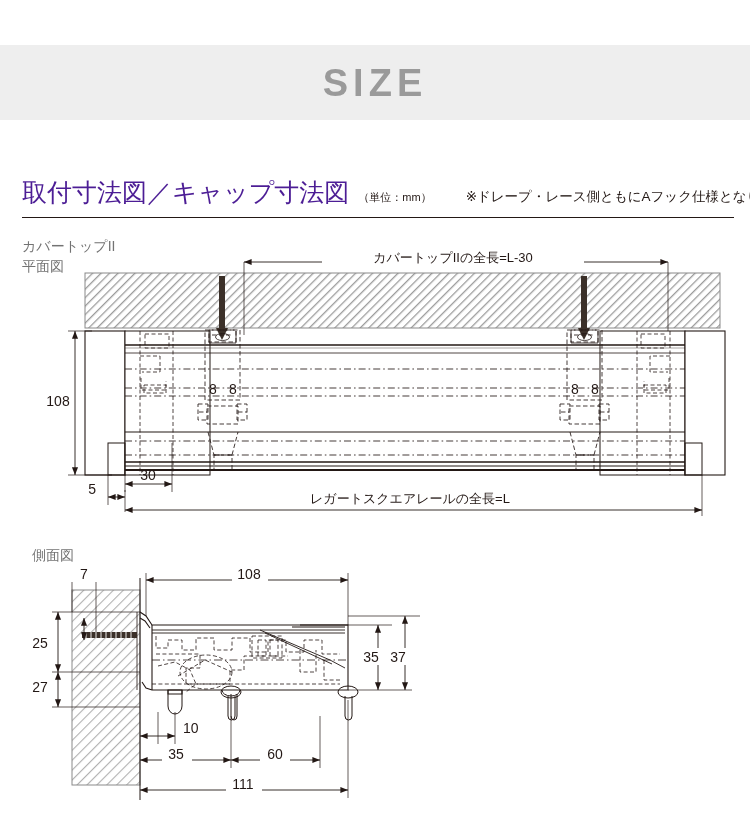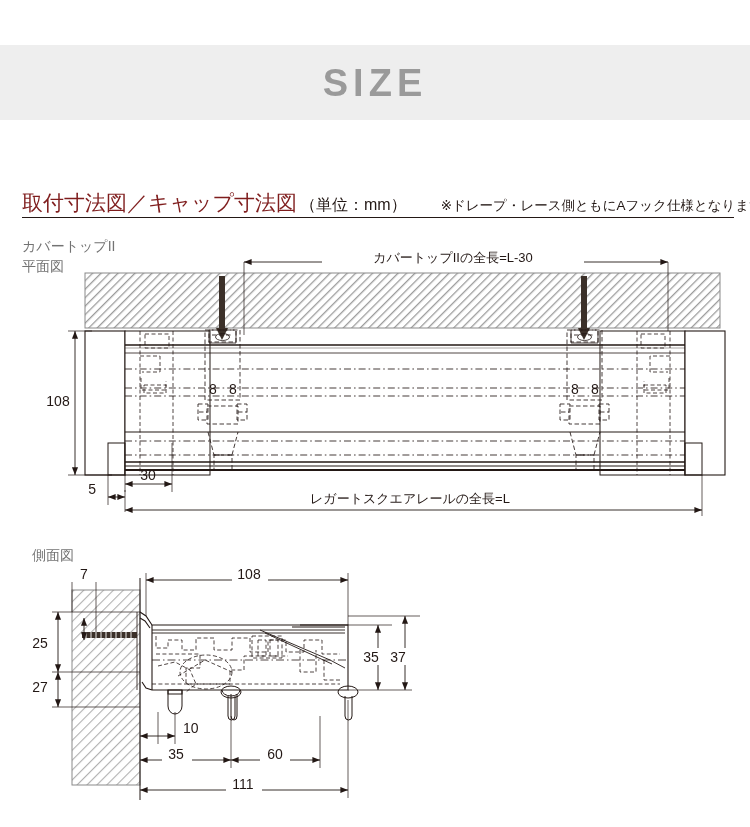--- a/index.html
+++ b/index.html
@@ -29,7 +29,7 @@
     position:absolute;left:22px;top:176px;width:712px;
     display:flex;align-items:baseline;
   }
-  .title-main{font-size:21px;letter-spacing:0px;color:#7f1d1d;white-space:nowrap;margin-top:13px;}
+  .title-main{font-size:25px;letter-spacing:0px;color:#4c1d95;white-space:nowrap;}
   .title-unit{font-size:16px;margin-left:3px;color:#231815;white-space:nowrap;}
   .title-note{font-size:13.5px;margin-left:34px;color:#231815;white-space:nowrap;}
   .title-rule{

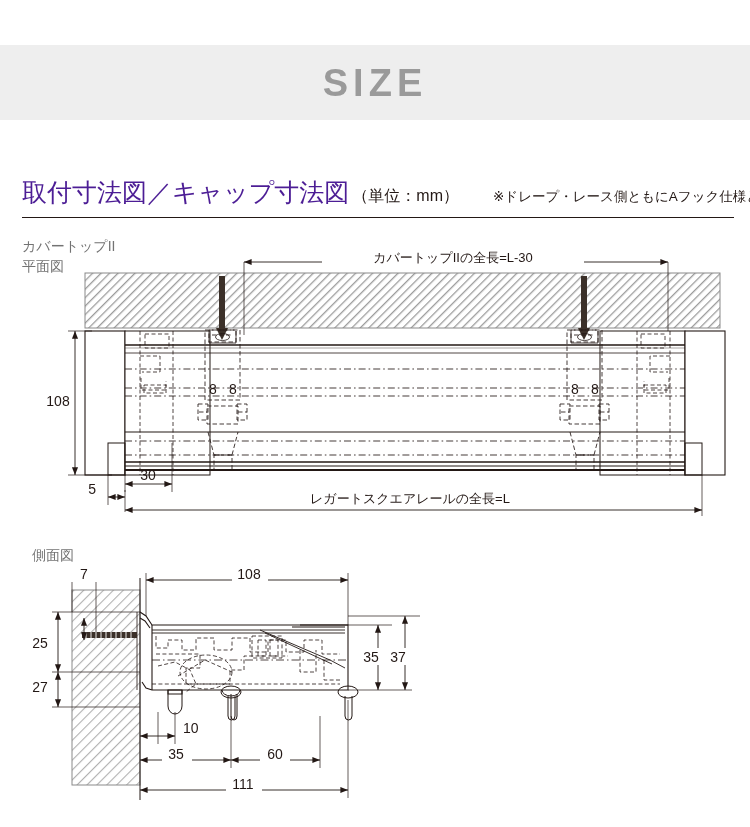--- a/index.html
+++ b/index.html
@@ -30,7 +30,7 @@
     display:flex;align-items:baseline;
   }
   .title-main{font-size:25px;letter-spacing:0px;color:#4c1d95;white-space:nowrap;}
-  .title-unit{font-size:16px;margin-left:3px;color:#231815;white-space:nowrap;}
+  .title-unit{font-size:11px;margin-left:9px;color:#231815;white-space:nowrap;}
   .title-note{font-size:13.5px;margin-left:34px;color:#231815;white-space:nowrap;}
   .title-rule{
     position:absolute;left:22px;top:217px;width:712px;height:1px;

